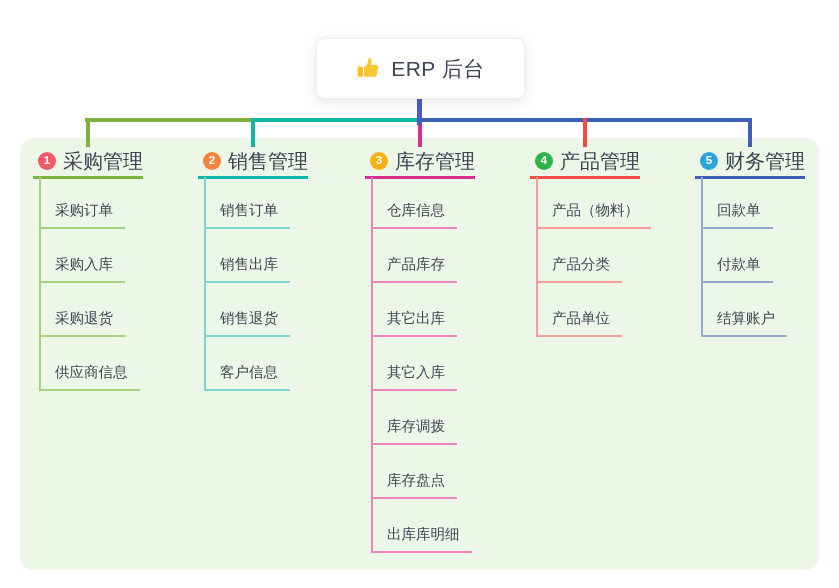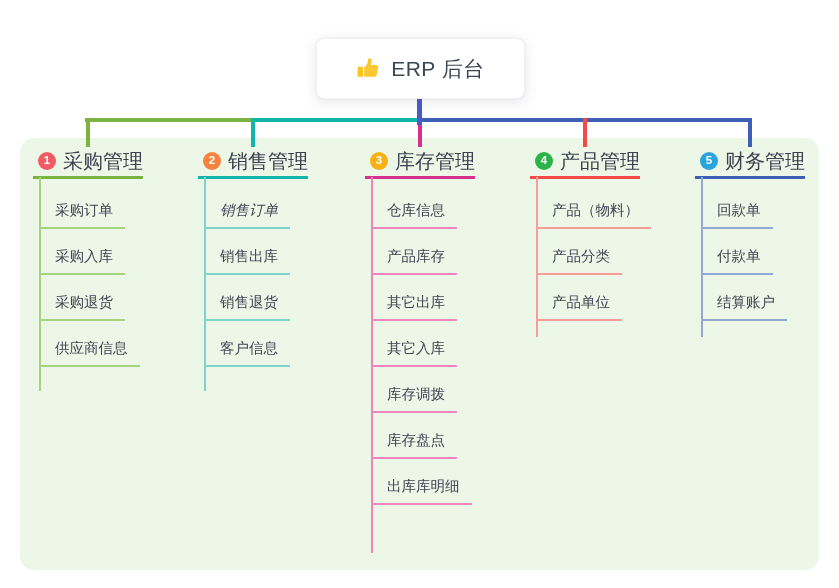--- a/index.html
+++ b/index.html
@@ -88,7 +88,7 @@
         <div class="children">
           <div class="vline" style="background: rgb(126, 212, 203); height: 214px;"></div>
           <div class="child-row first">
-            <span class="child-label" style="border-bottom-color: rgb(126, 212, 203); font-style: italic;">销售订单</span>
+            <span class="child-label" style="border-bottom-color: rgb(126, 212, 203);">销售订单</span>
           </div>
           <div class="child-row">
             <span class="child-label" style="border-bottom-color: rgb(126, 212, 203);">销售出库</span>

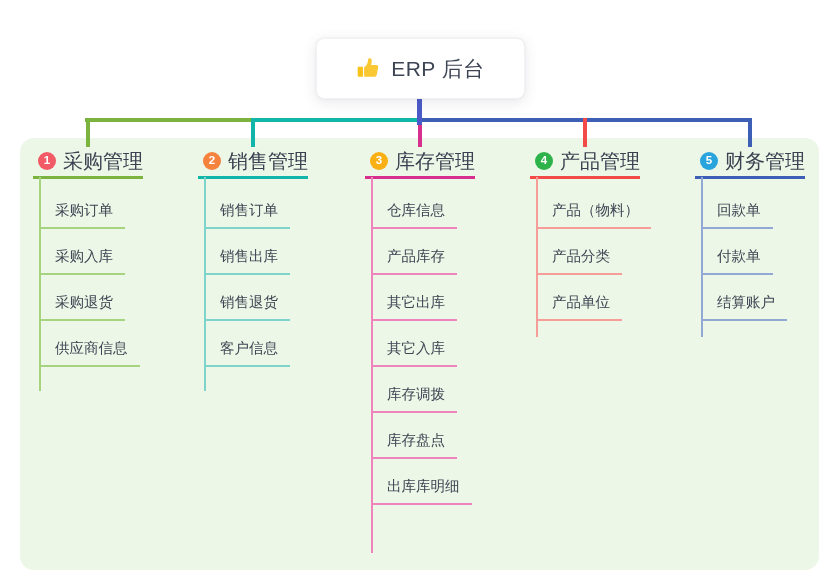--- a/index.html
+++ b/index.html
@@ -26,7 +26,7 @@
 
   .children{position:relative;}
   .vline{position:absolute;left:6px;top:-2px;width:2px;}
-  .child-row{height:46px;display:flex;align-items:flex-end;}
+  .child-row{height:54px;display:flex;align-items:flex-end;}
   .child-row.first{height:50px;}
   .child-label{display:inline-block;margin-left:6px;padding:0 12px 7px 16px;border-bottom:2px solid;
     font-size:14.5px;color:#3d4553;white-space:nowrap;}

